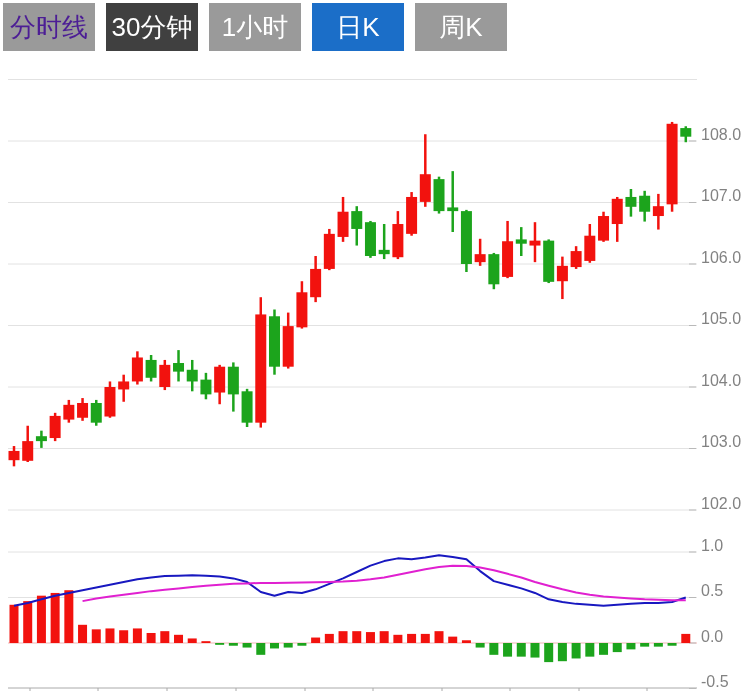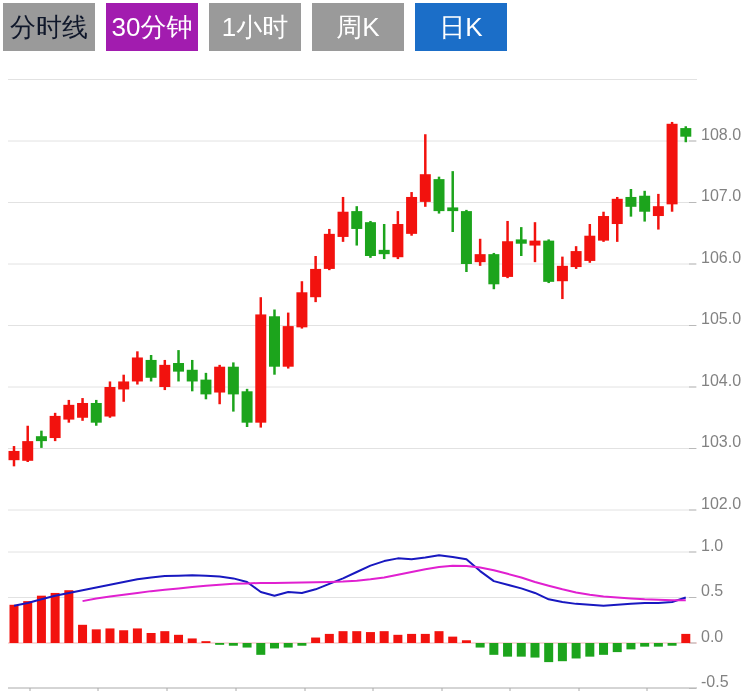--- a/index.html
+++ b/index.html
@@ -23,7 +23,7 @@
 <body>
 
 <div class="tabbar">
-  <div class="tab" style="background: rgb(154, 154, 154); color: #0f172a;">分时线</div>
+  <div class="tab" style="background: rgb(154, 154, 154); color: #4c1d95;">分时线</div>
   <div class="tab" style="background: #a21caf; color: rgb(255, 255, 255);">30分钟</div>
   <div class="tab" style="background: rgb(154, 154, 154); color: rgb(255, 255, 255);">1小时</div>
   <div class="tab" style="background: rgb(154, 154, 154); color: rgb(255, 255, 255);">周K</div>

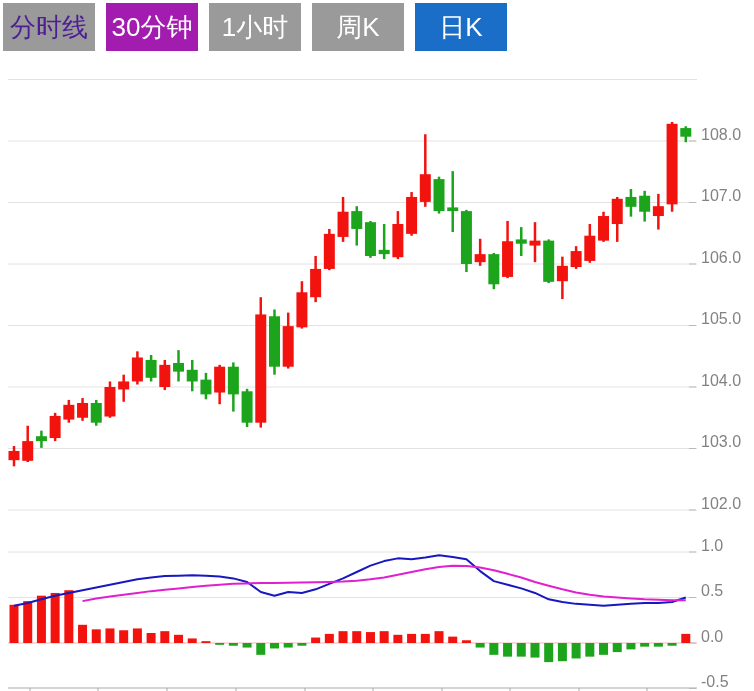--- a/index.html
+++ b/index.html
@@ -24,7 +24,7 @@
 
 <div class="tabbar">
   <div class="tab" style="background: rgb(154, 154, 154); color: #4c1d95;">分时线</div>
-  <div class="tab" style="background: #a21caf; color: rgb(255, 255, 255);">30分钟</div>
+  <div class="tab" style="background: #404040; color: rgb(255, 255, 255);">30分钟</div>
   <div class="tab" style="background: rgb(154, 154, 154); color: rgb(255, 255, 255);">1小时</div>
   <div class="tab" style="background: rgb(154, 154, 154); color: rgb(255, 255, 255);">周K</div>
   <div class="tab selected" style="background: rgb(27, 110, 200); color: rgb(255, 255, 255);">日K</div>

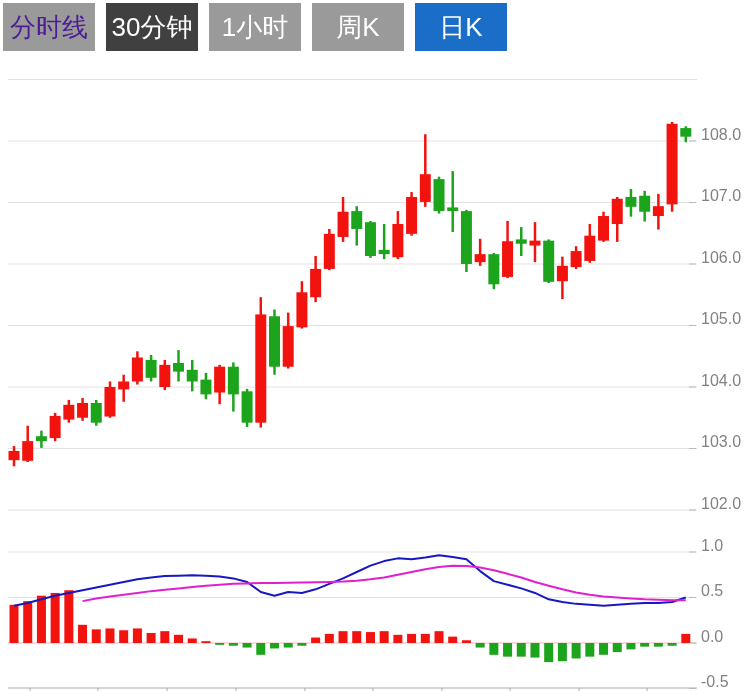--- a/index.html
+++ b/index.html
@@ -26,8 +26,8 @@
   <div class="tab" style="background: rgb(154, 154, 154); color: #4c1d95;">分时线</div>
   <div class="tab" style="background: #404040; color: rgb(255, 255, 255);">30分钟</div>
   <div class="tab" style="background: rgb(154, 154, 154); color: rgb(255, 255, 255);">1小时</div>
+  <div class="tab selected" style="background: rgb(27, 110, 200); color: rgb(255, 255, 255);">日K</div>
   <div class="tab" style="background: rgb(154, 154, 154); color: rgb(255, 255, 255);">周K</div>
-  <div class="tab selected" style="background: rgb(27, 110, 200); color: rgb(255, 255, 255);">日K</div>
 </div>
 
 <div id="chart-wrap">

